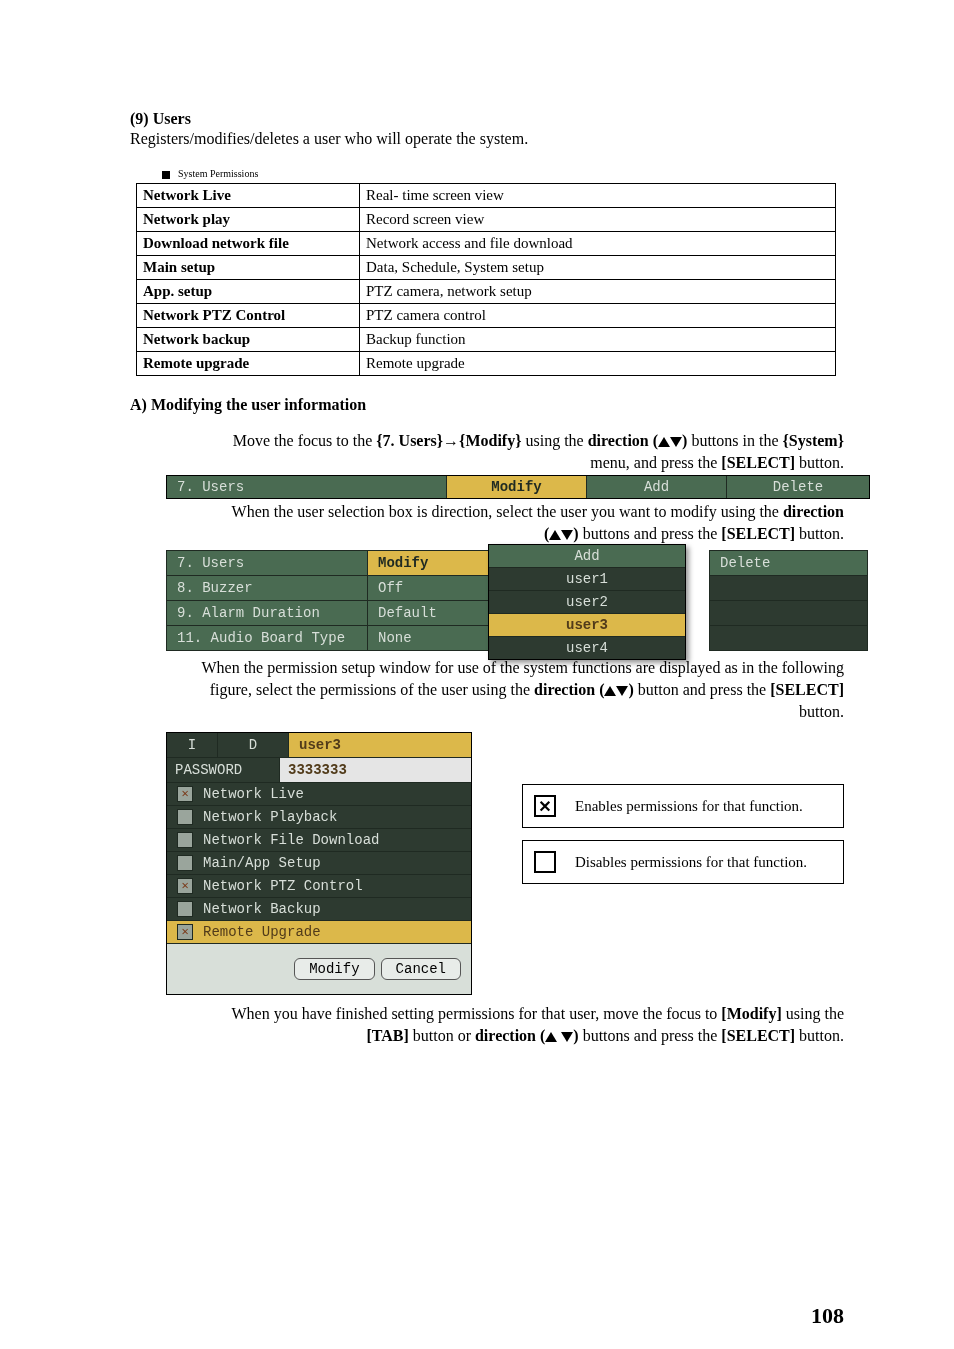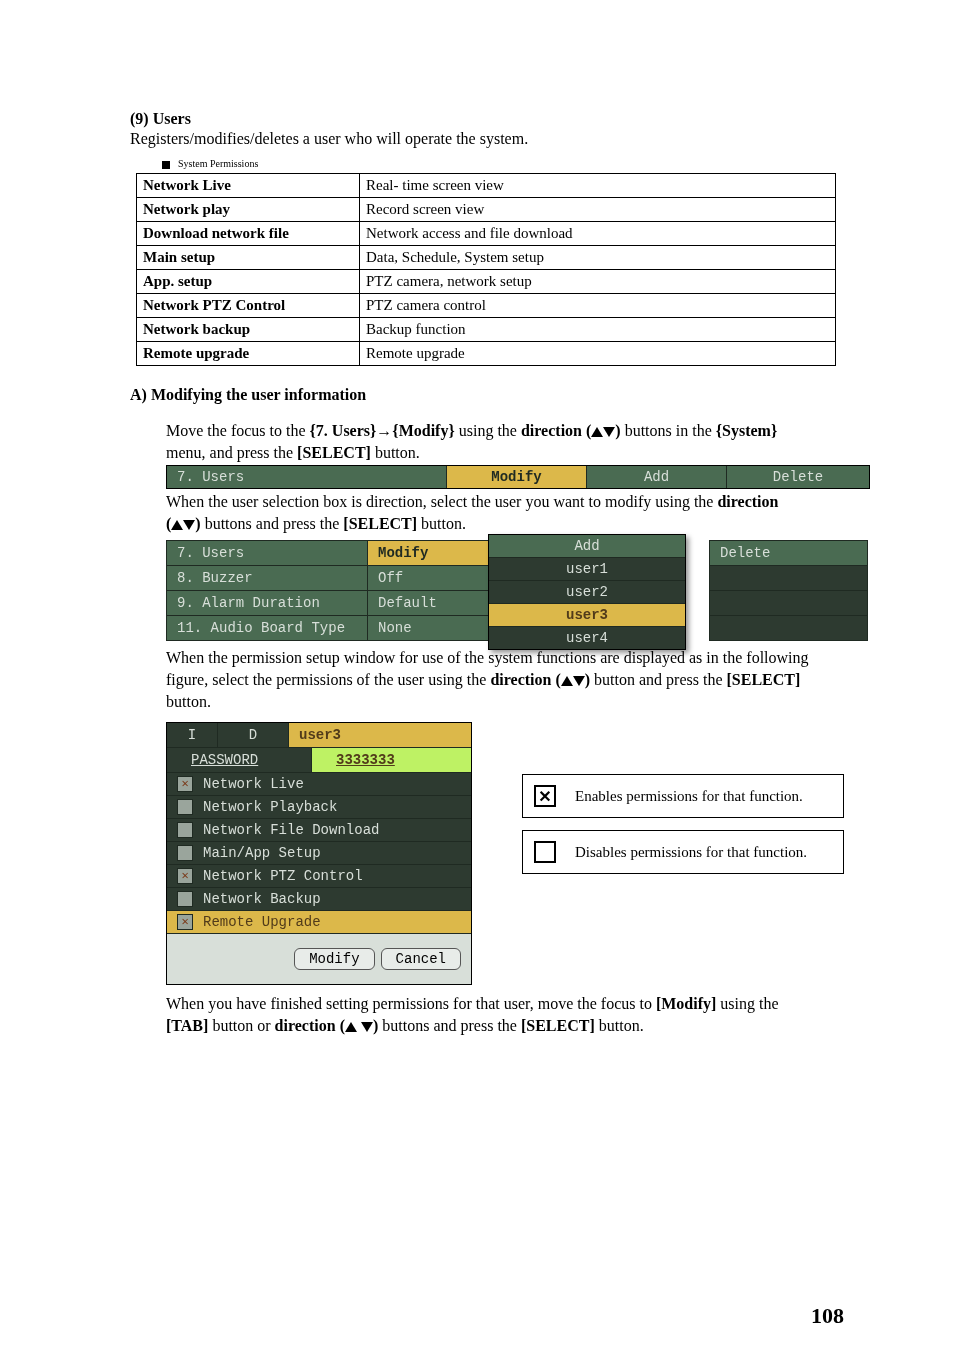--- a/index.html
+++ b/index.html
@@ -22,7 +22,7 @@
     margin: 0 0 2px 0;
   }
   .body-text {
-    margin: 0 0 10px 0;
+    margin: 0 0 20px 0;
   }
   .bullet-row {
     margin: 2px 0 4px 32px;

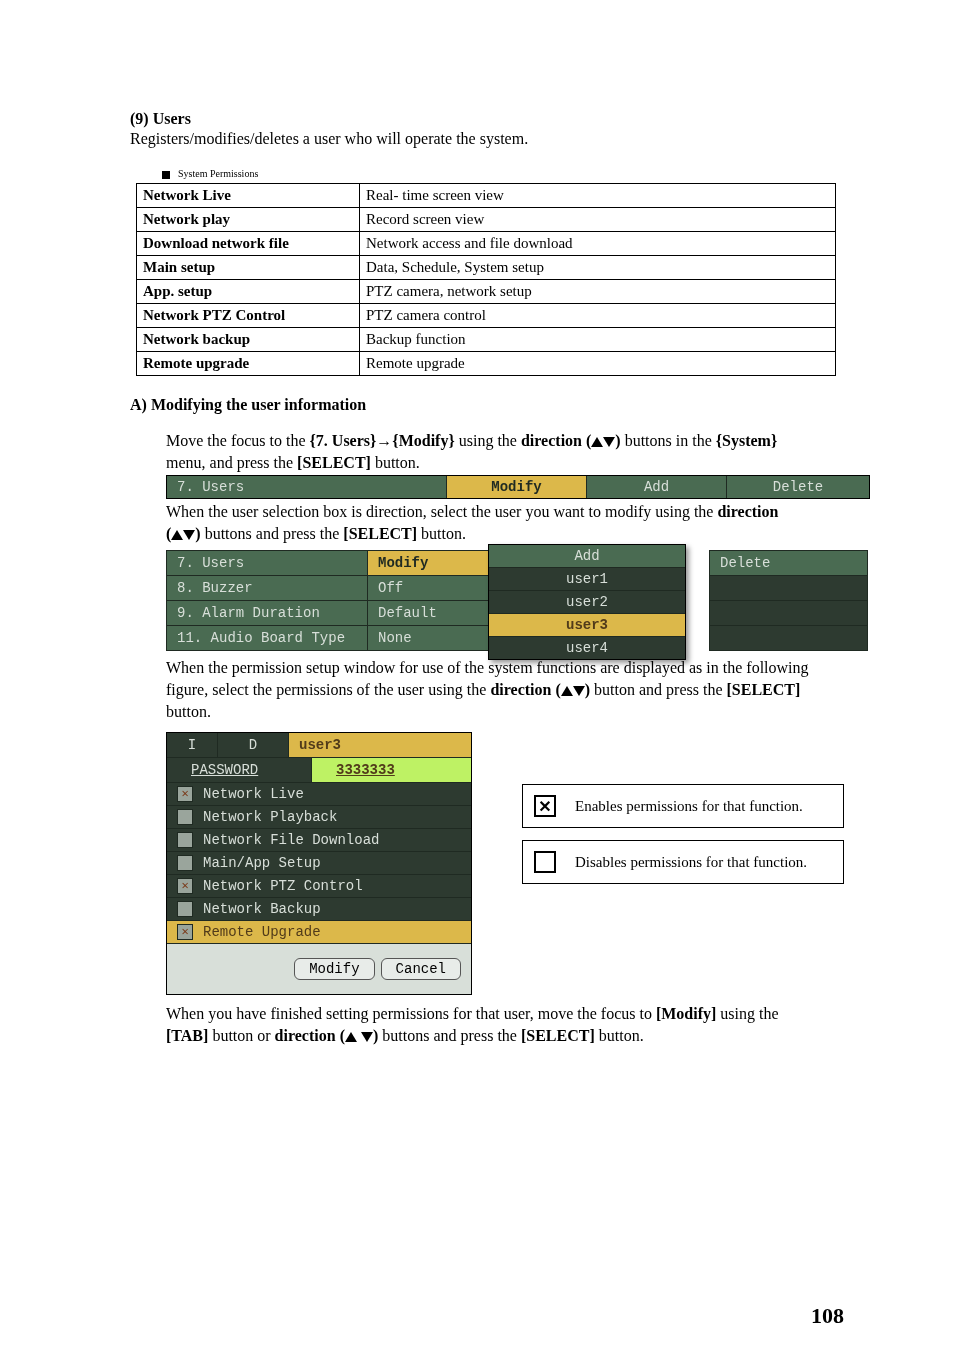--- a/index.html
+++ b/index.html
@@ -60,6 +60,7 @@
   .indent-para {
     margin: 2px 0 2px 36px;
     line-height: 1.35;
+    text-align: right;
   }
 
   

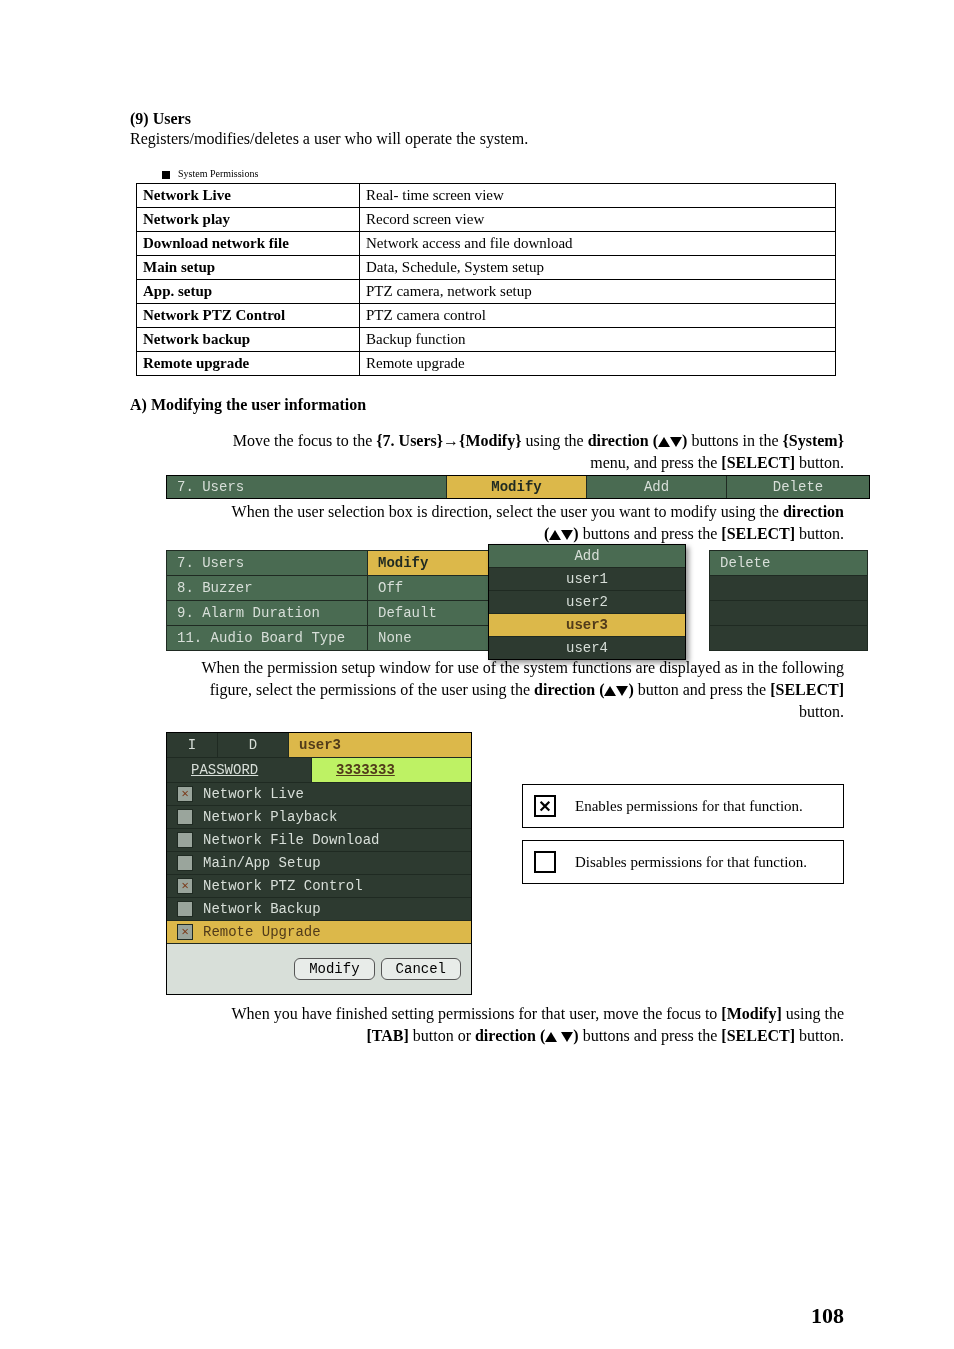--- a/index.html
+++ b/index.html
@@ -191,9 +191,8 @@
     border-bottom: 1px solid #1f2a22;
   }
   .dlg .hdr2 > div {
-    padding: 4px 24px;
+    padding: 4px 8px;
     border-right: 1px solid #1f2a22;
-    text-decoration: underline;
   }
   .dlg .hdr2 .pval {
     background: #bef264;

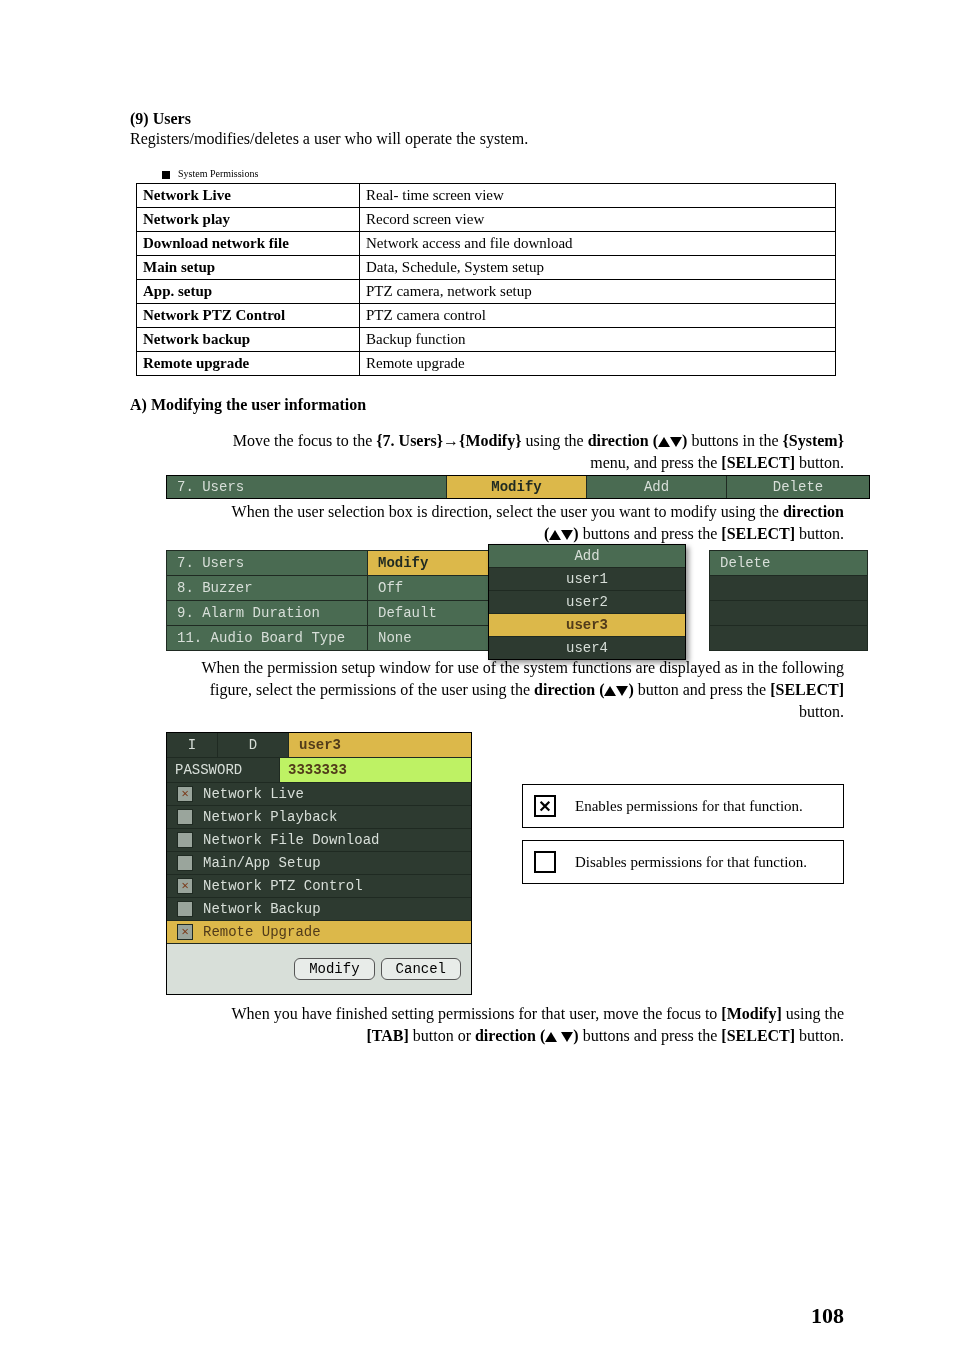--- a/index.html
+++ b/index.html
@@ -195,7 +195,7 @@
     border-right: 1px solid #1f2a22;
   }
   .dlg .hdr2 .pval {
-    background: #bef264;
+    background: #e5e5e5;
     color: #513b1a;
     font-weight: bold;
     flex: 1;

